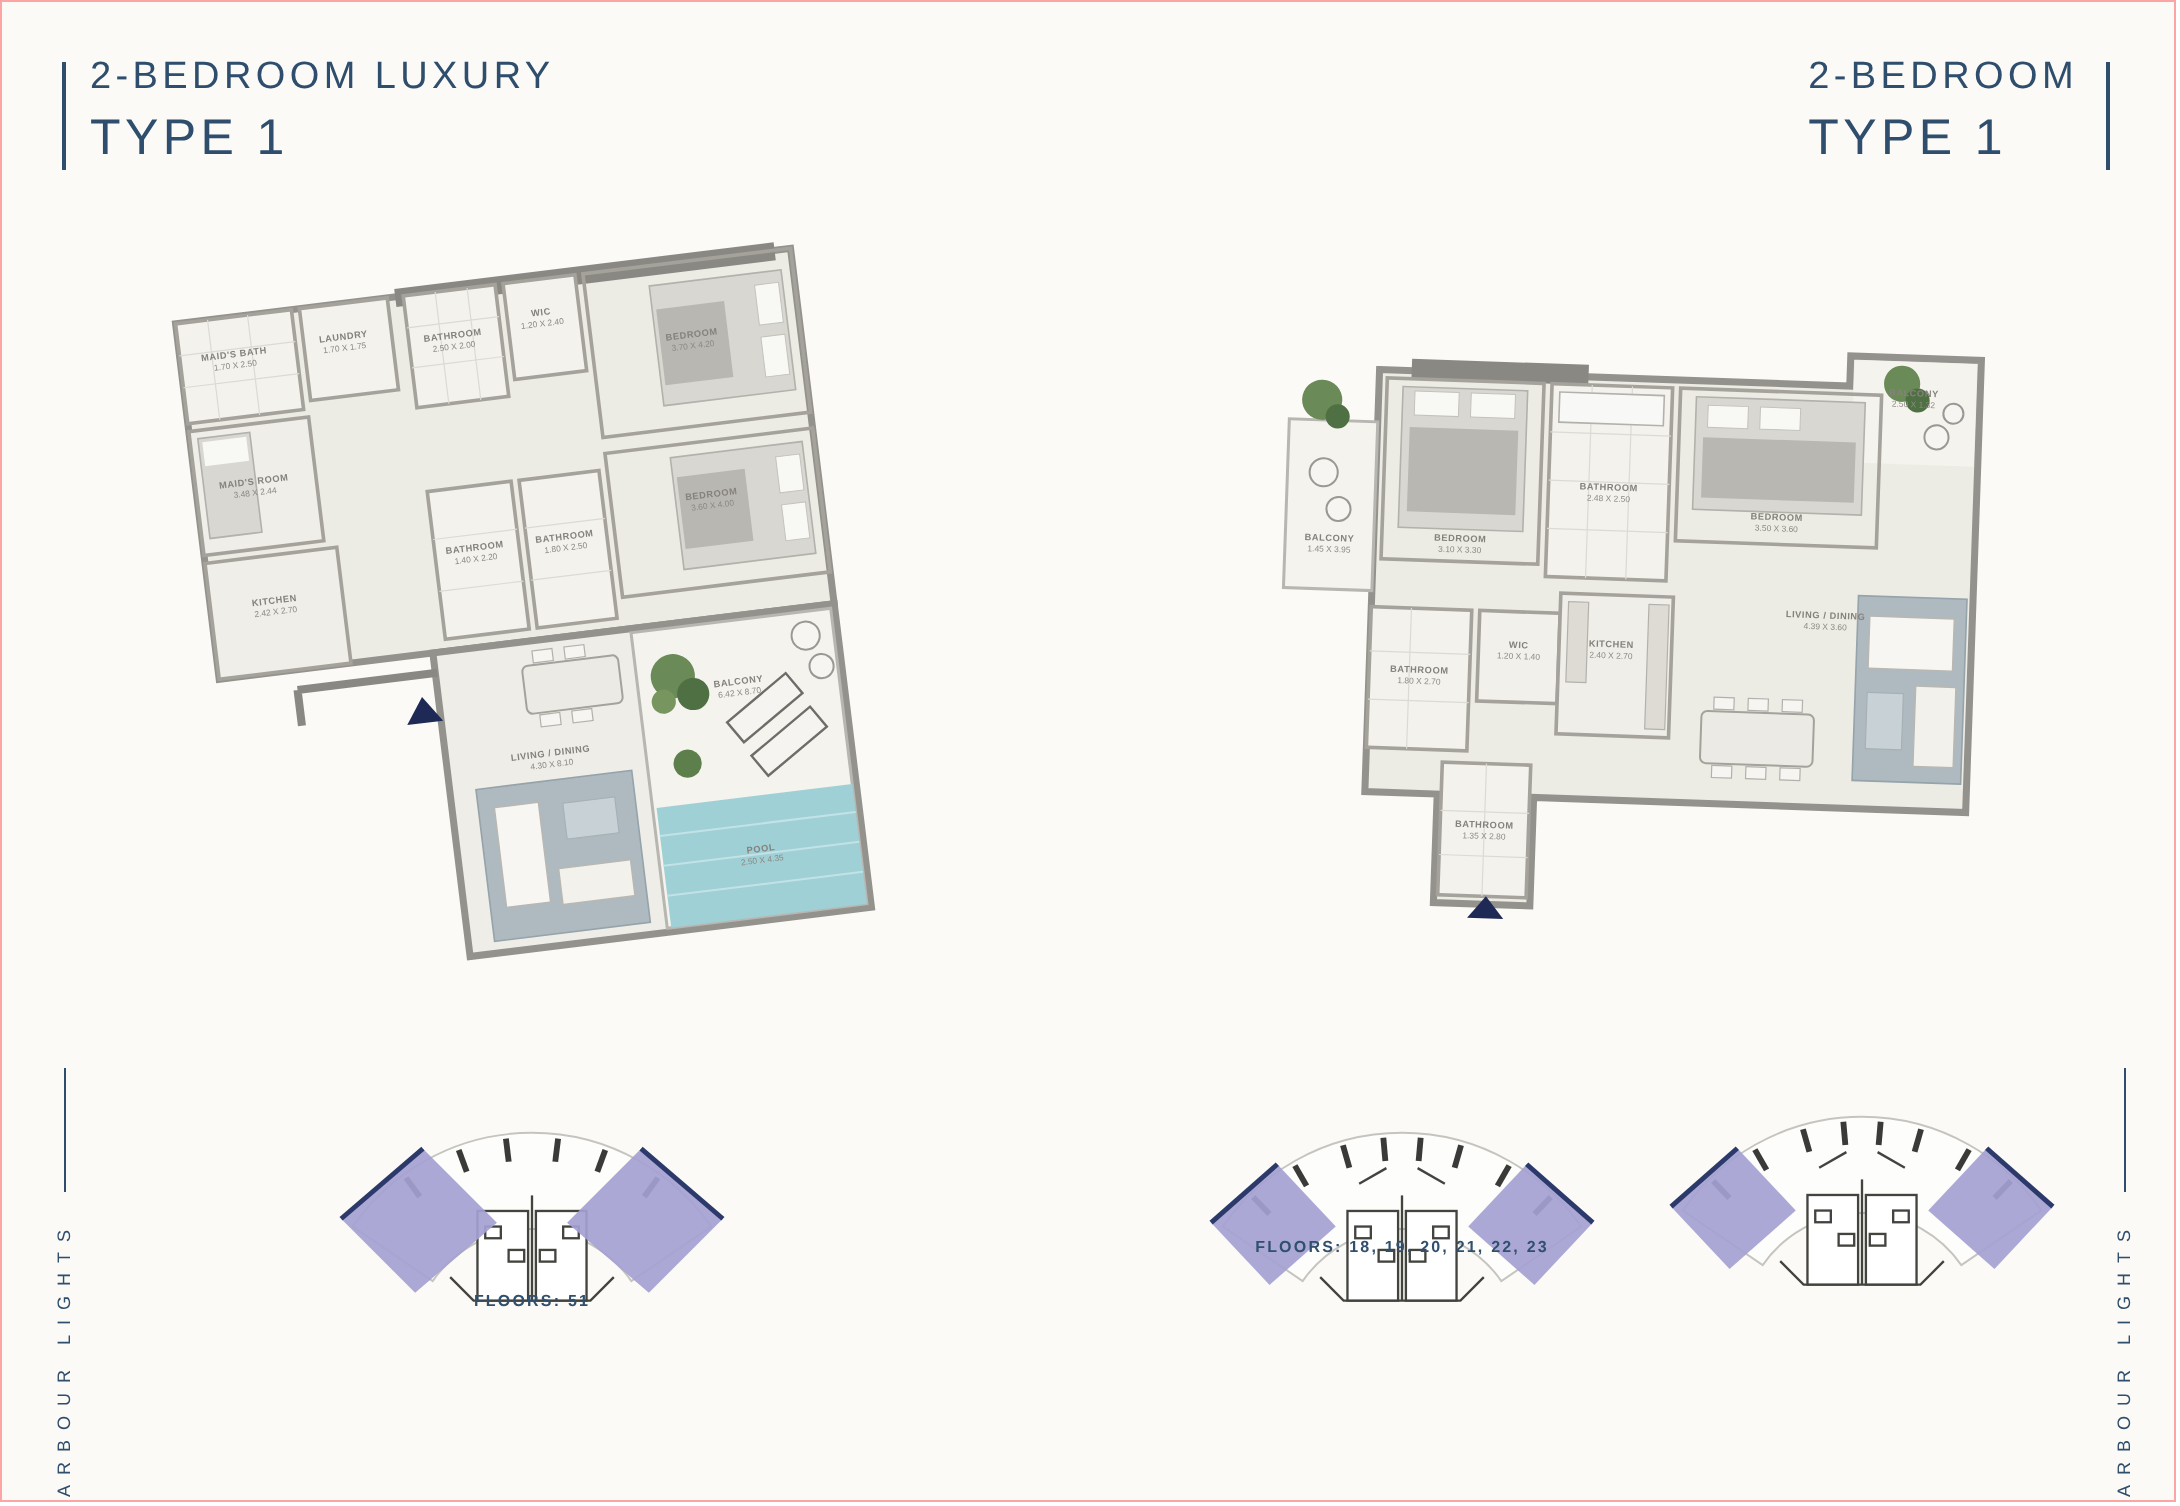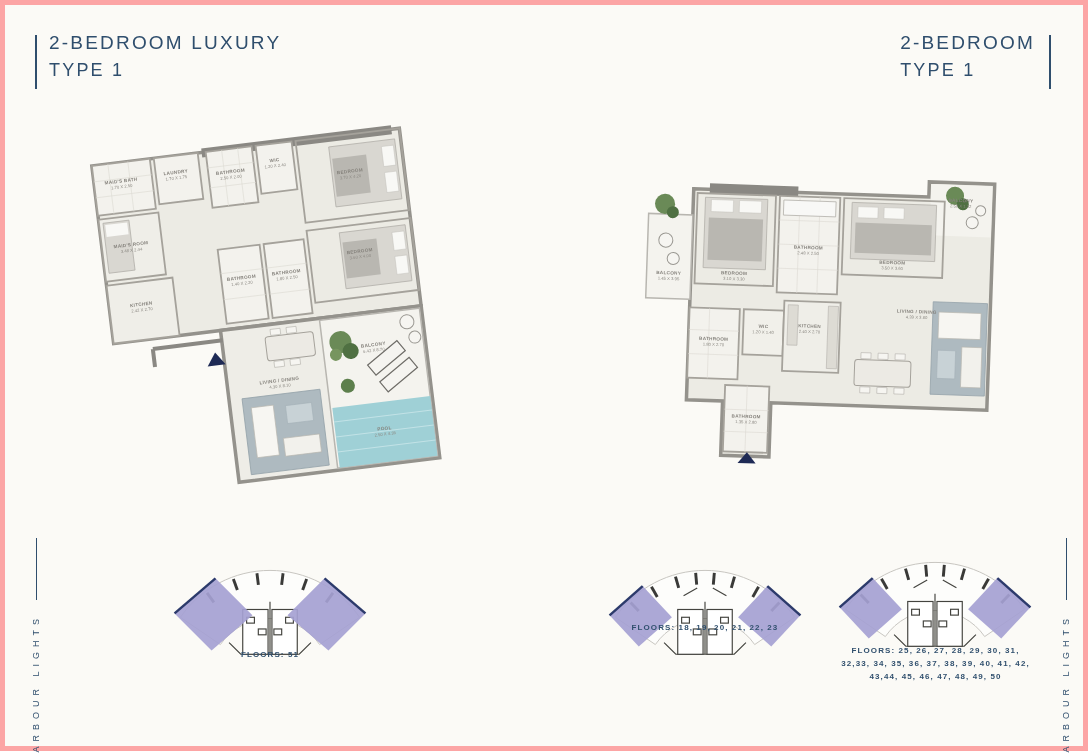--- a/index.html
+++ b/index.html
@@ -4,7 +4,7 @@
 <style>
   html,body{margin:0;padding:0;background:#ffffff;}
   body{width:1090px;height:753px;font-family:"Liberation Sans",sans-serif;overflow:hidden;}
-  .page{position:relative;width:1088px;height:751px;background:#fbfaf6;border:5px solid #fca5a5;box-sizing:border-box;}
+  .page{position:relative;width:1088px;height:751px;background:#fbfaf6;border:1px solid #fca5a5;box-sizing:border-box;}
 
   
   .title-block{position:absolute;top:28px;color:#2f4e6d;}

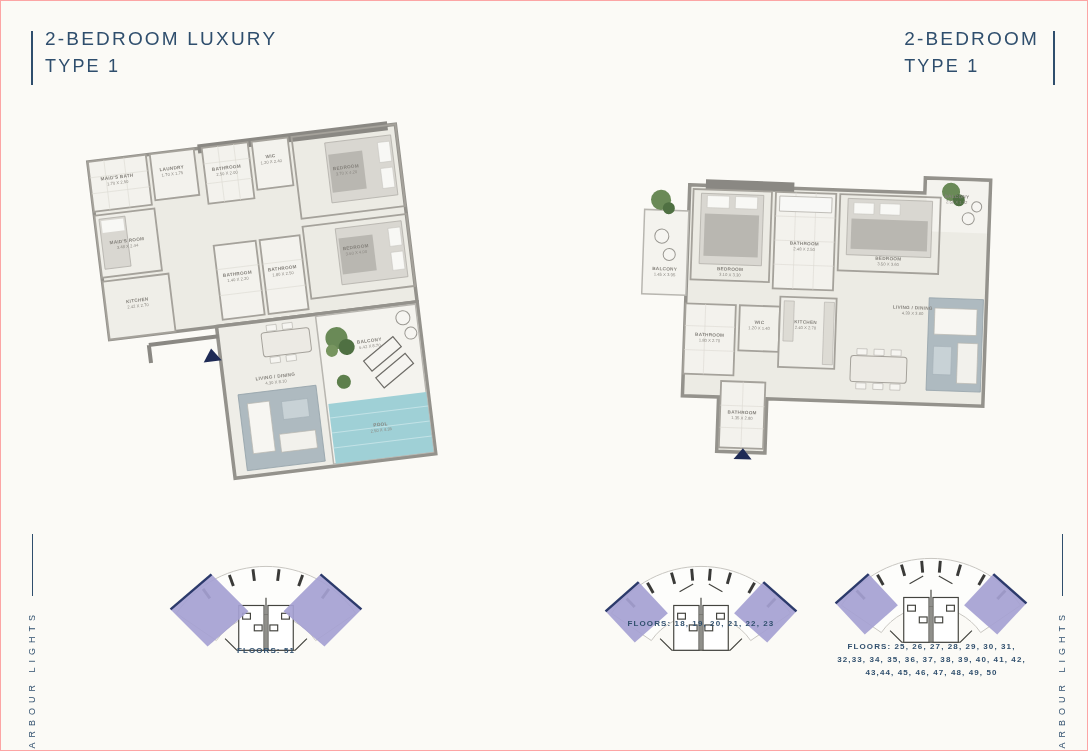--- a/index.html
+++ b/index.html
@@ -9,7 +9,7 @@
   
   .title-block{position:absolute;top:28px;color:#2f4e6d;}
   .title-block .t1{font-size:19px;letter-spacing:2.2px;font-weight:500;line-height:1.0;}
-  .title-block .t2{font-size:18px;letter-spacing:2.2px;font-weight:500;margin-top:9px;line-height:1.0;}
+  .title-block .t2{font-size:25px;letter-spacing:2.2px;font-weight:500;margin-top:9px;line-height:1.0;}
   .title-left{left:44px;text-align:left;}
   .title-right{right:48px;text-align:left;}
   .title-bar{position:absolute;width:2px;height:54px;background:#2f4e6d;top:30px;}

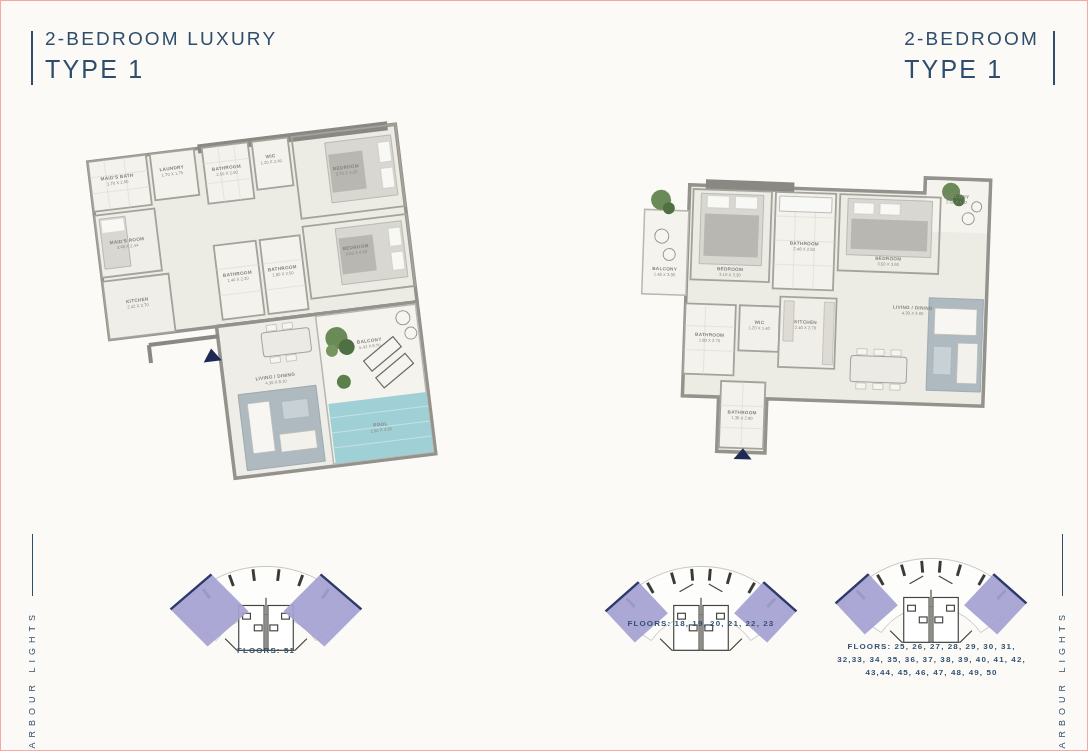--- a/index.html
+++ b/index.html
@@ -368,7 +368,6 @@
       </g>
     </svg>
   </div>
-  <div class="caption cap3">FLOORS: 25, 26, 27, 28, 29, 30, 31, 32,33, 34, 35, 36, 37, 38, 39, 40, 41, 42, 43,44, 45, 46, 47, 48, 49, 50</div>
 
 </div>
 

